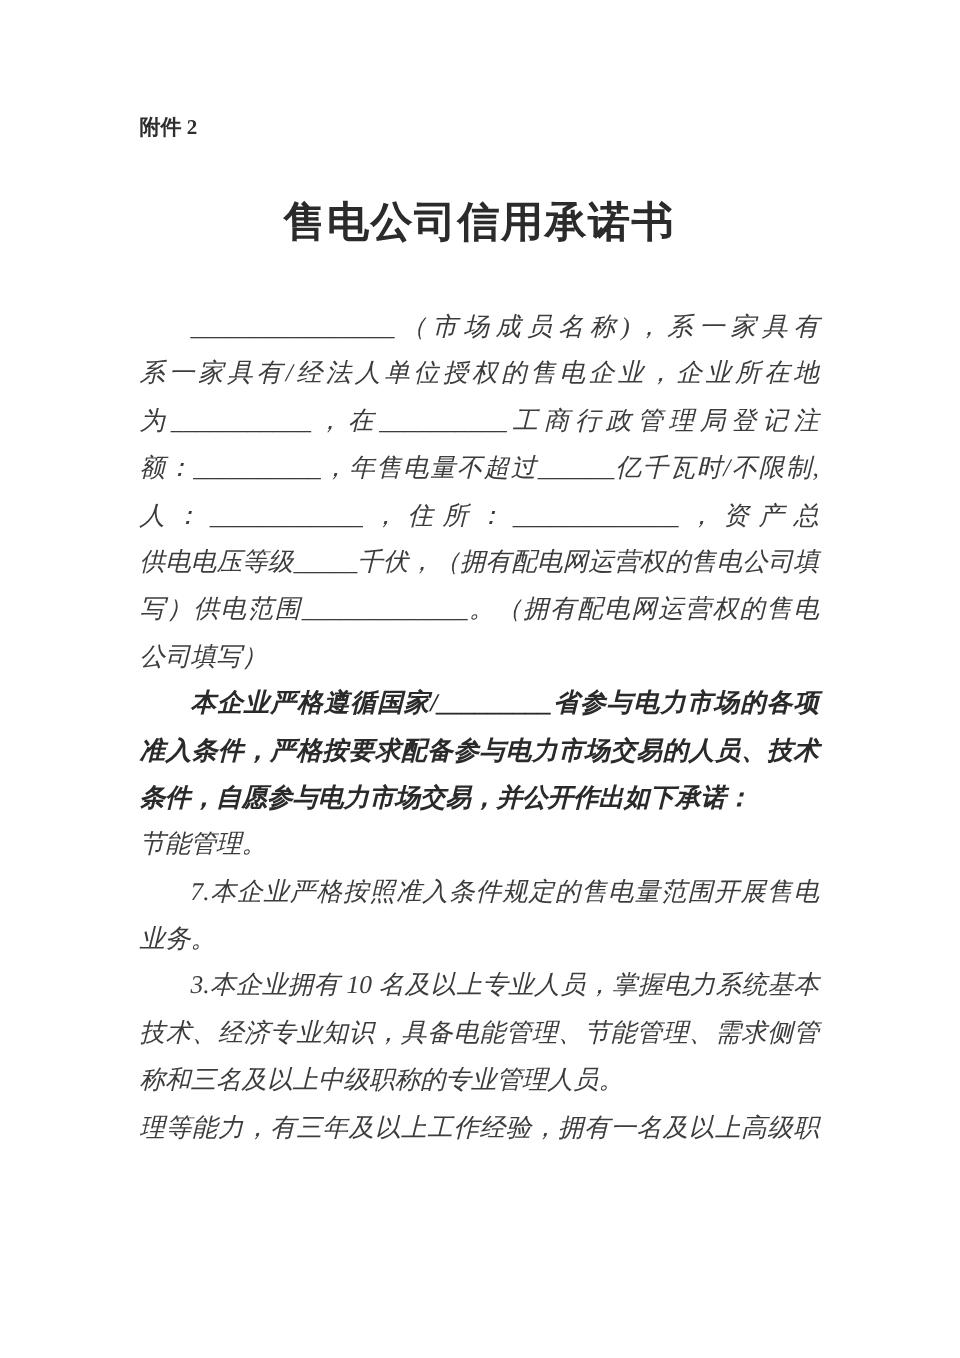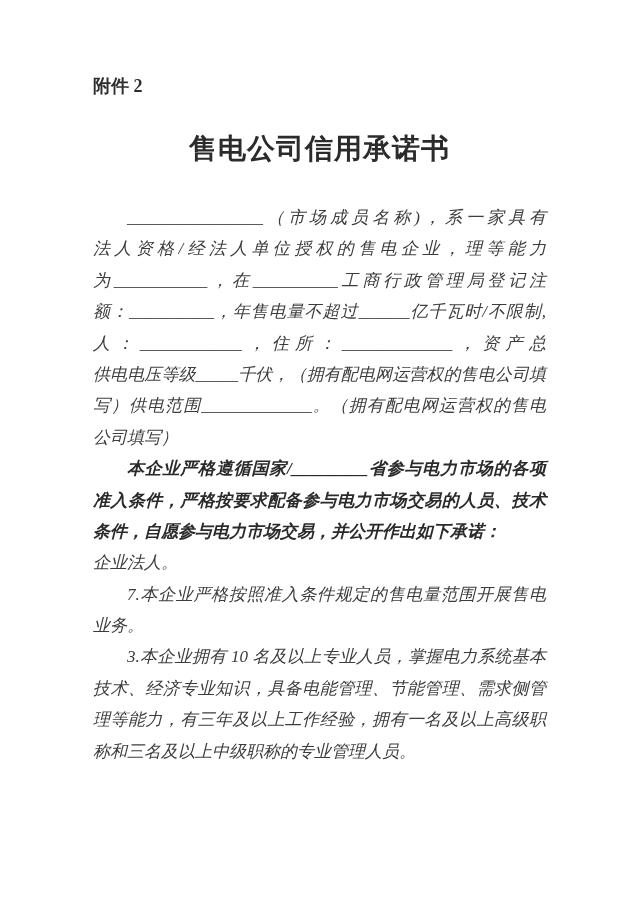--- a/index.html
+++ b/index.html
@@ -20,7 +20,7 @@
   }
   .attachment {
     font-weight: bold;
-    font-size: 18px;
+    font-size: 14px;
     line-height: 24px;
     color: #2e2e2e;
   }

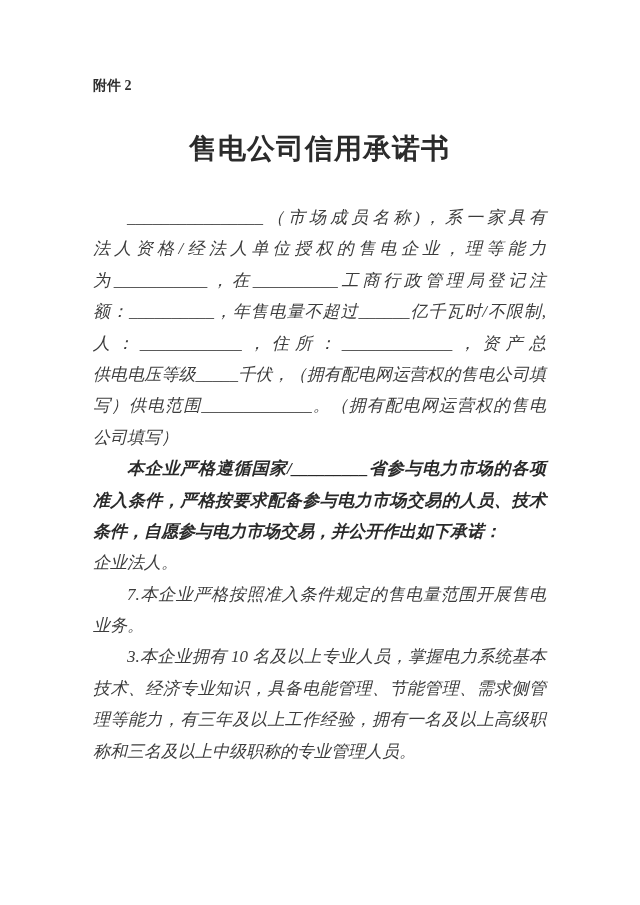--- a/index.html
+++ b/index.html
@@ -71,7 +71,7 @@
     <div class="title">售电公司信用承诺书</div>
     <div class="doc-body">
       <div class="line indent j">________________（市场成员名称)，系一家具有</div>
-      <div class="line j">法人资格/经法人单位授权的售电企业，理等能力</div>
+      <div class="line j">系一家具有/经法人单位授权的售电企业，企业所在地</div>
       <div class="line j">为___________，在__________工商行政管理局登记注</div>
       <div class="line j">额：__________，年售电量不超过______亿千瓦时/不限制,</div>
       <div class="line j">人：____________，住所：_____________，资产总</div>

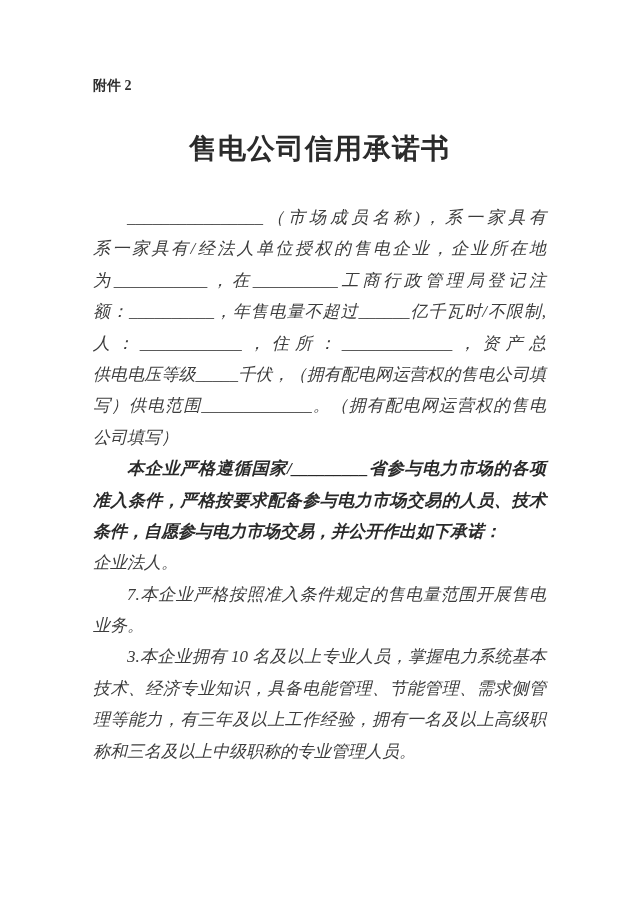--- a/index.html
+++ b/index.html
@@ -81,7 +81,7 @@
       <div class="line indent j bold">本企业严格遵循国家/_________省参与电力市场的各项</div>
       <div class="line j bold">准入条件，严格按要求配备参与电力市场交易的人员、技术</div>
       <div class="line bold">条件，自愿参与电力市场交易，并公开作出如下承诺：</div>
-      <div class="line">企业法人。</div>
+      <div class="line">节能管理。</div>
       <div class="line indent j">7.本企业严格按照准入条件规定的售电量范围开展售电</div>
       <div class="line">业务。</div>
       <div class="line indent j">3.本企业拥有 10 名及以上专业人员，掌握电力系统基本</div>

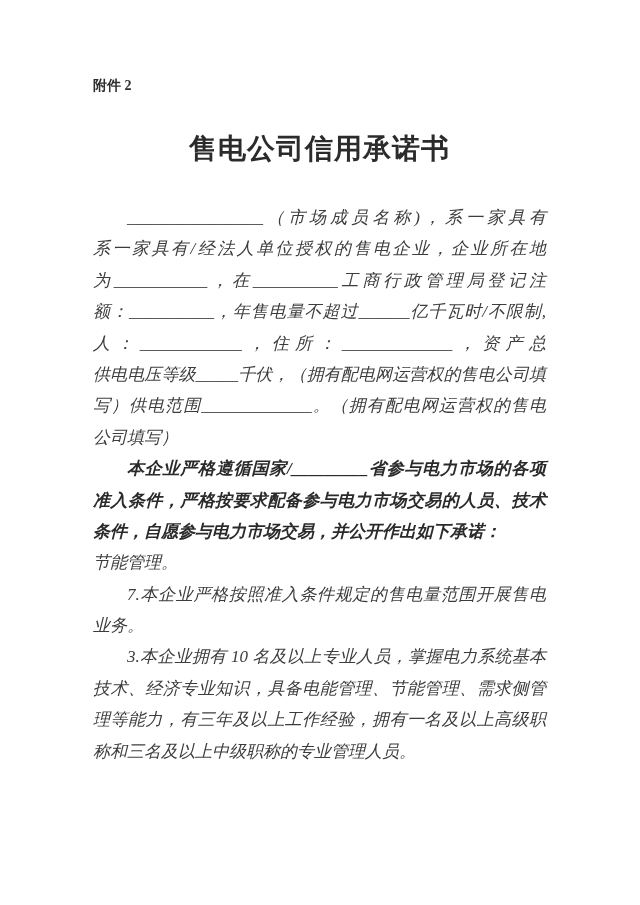--- a/index.html
+++ b/index.html
@@ -86,8 +86,8 @@
       <div class="line">业务。</div>
       <div class="line indent j">3.本企业拥有 10 名及以上专业人员，掌握电力系统基本</div>
       <div class="line j">技术、经济专业知识，具备电能管理、节能管理、需求侧管</div>
+      <div class="line">称和三名及以上中级职称的专业管理人员。</div>
       <div class="line j">理等能力，有三年及以上工作经验，拥有一名及以上高级职</div>
-      <div class="line">称和三名及以上中级职称的专业管理人员。</div>
     </div>
   </div>
 </div>

